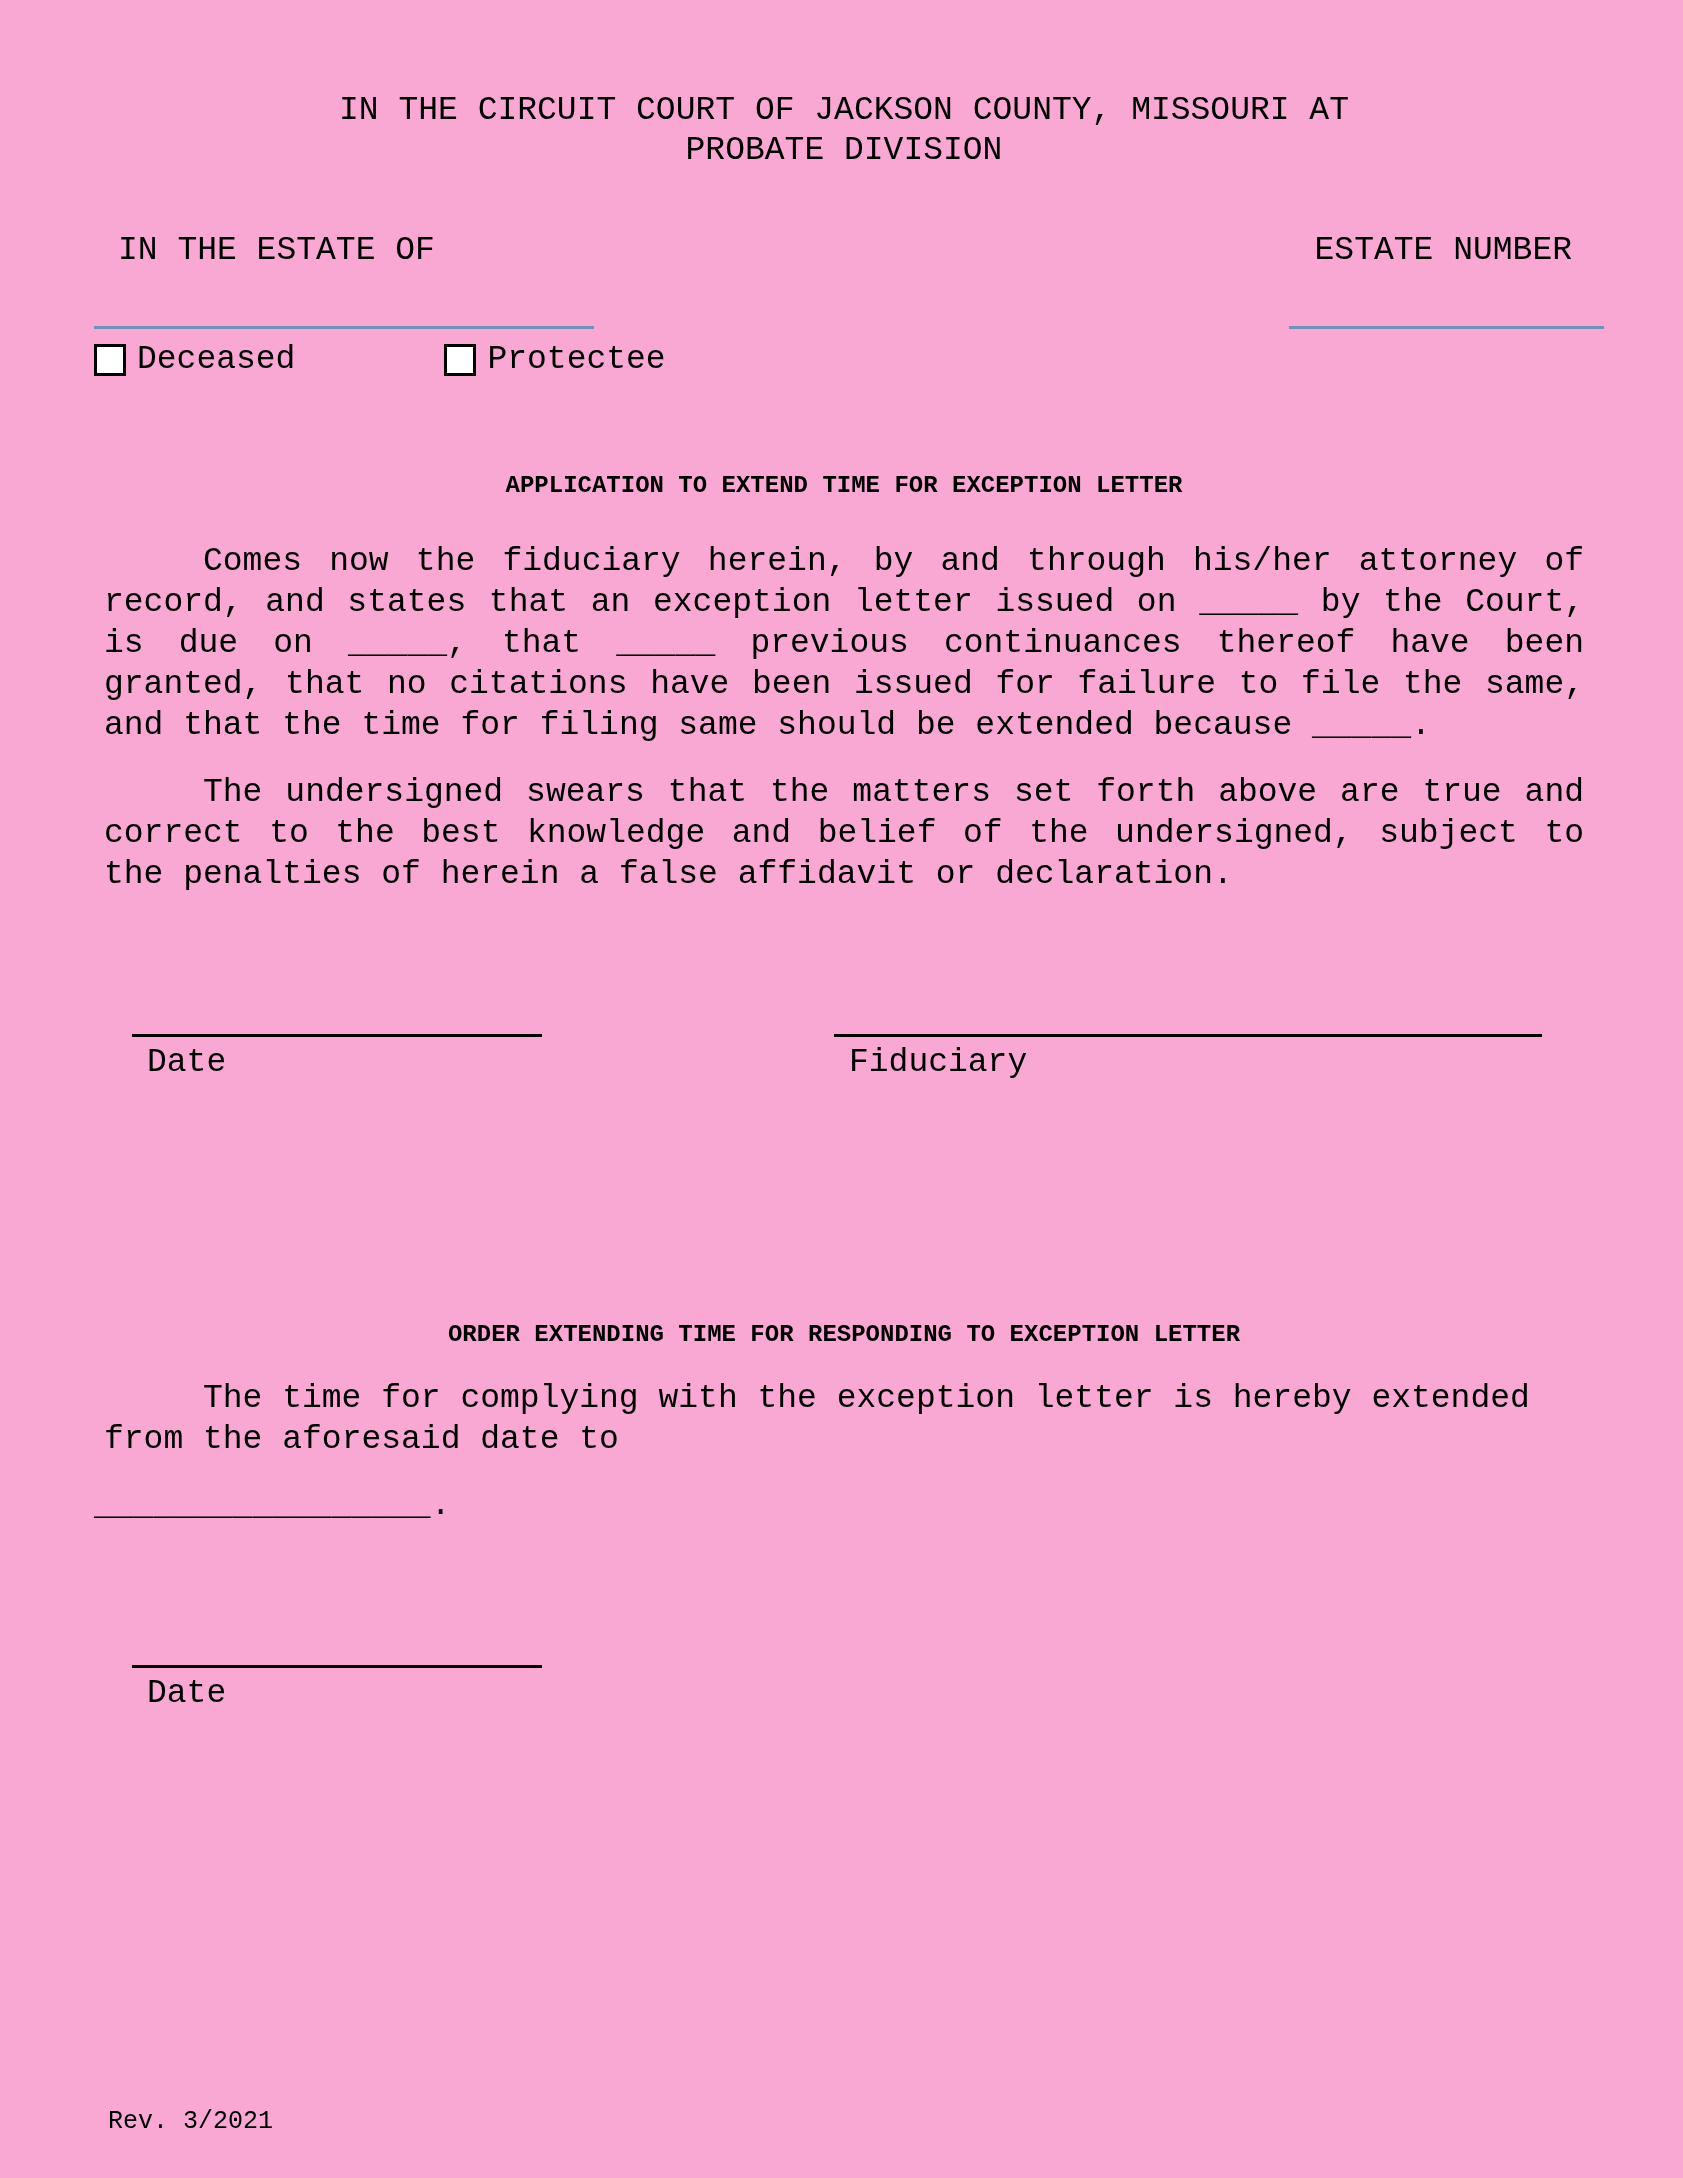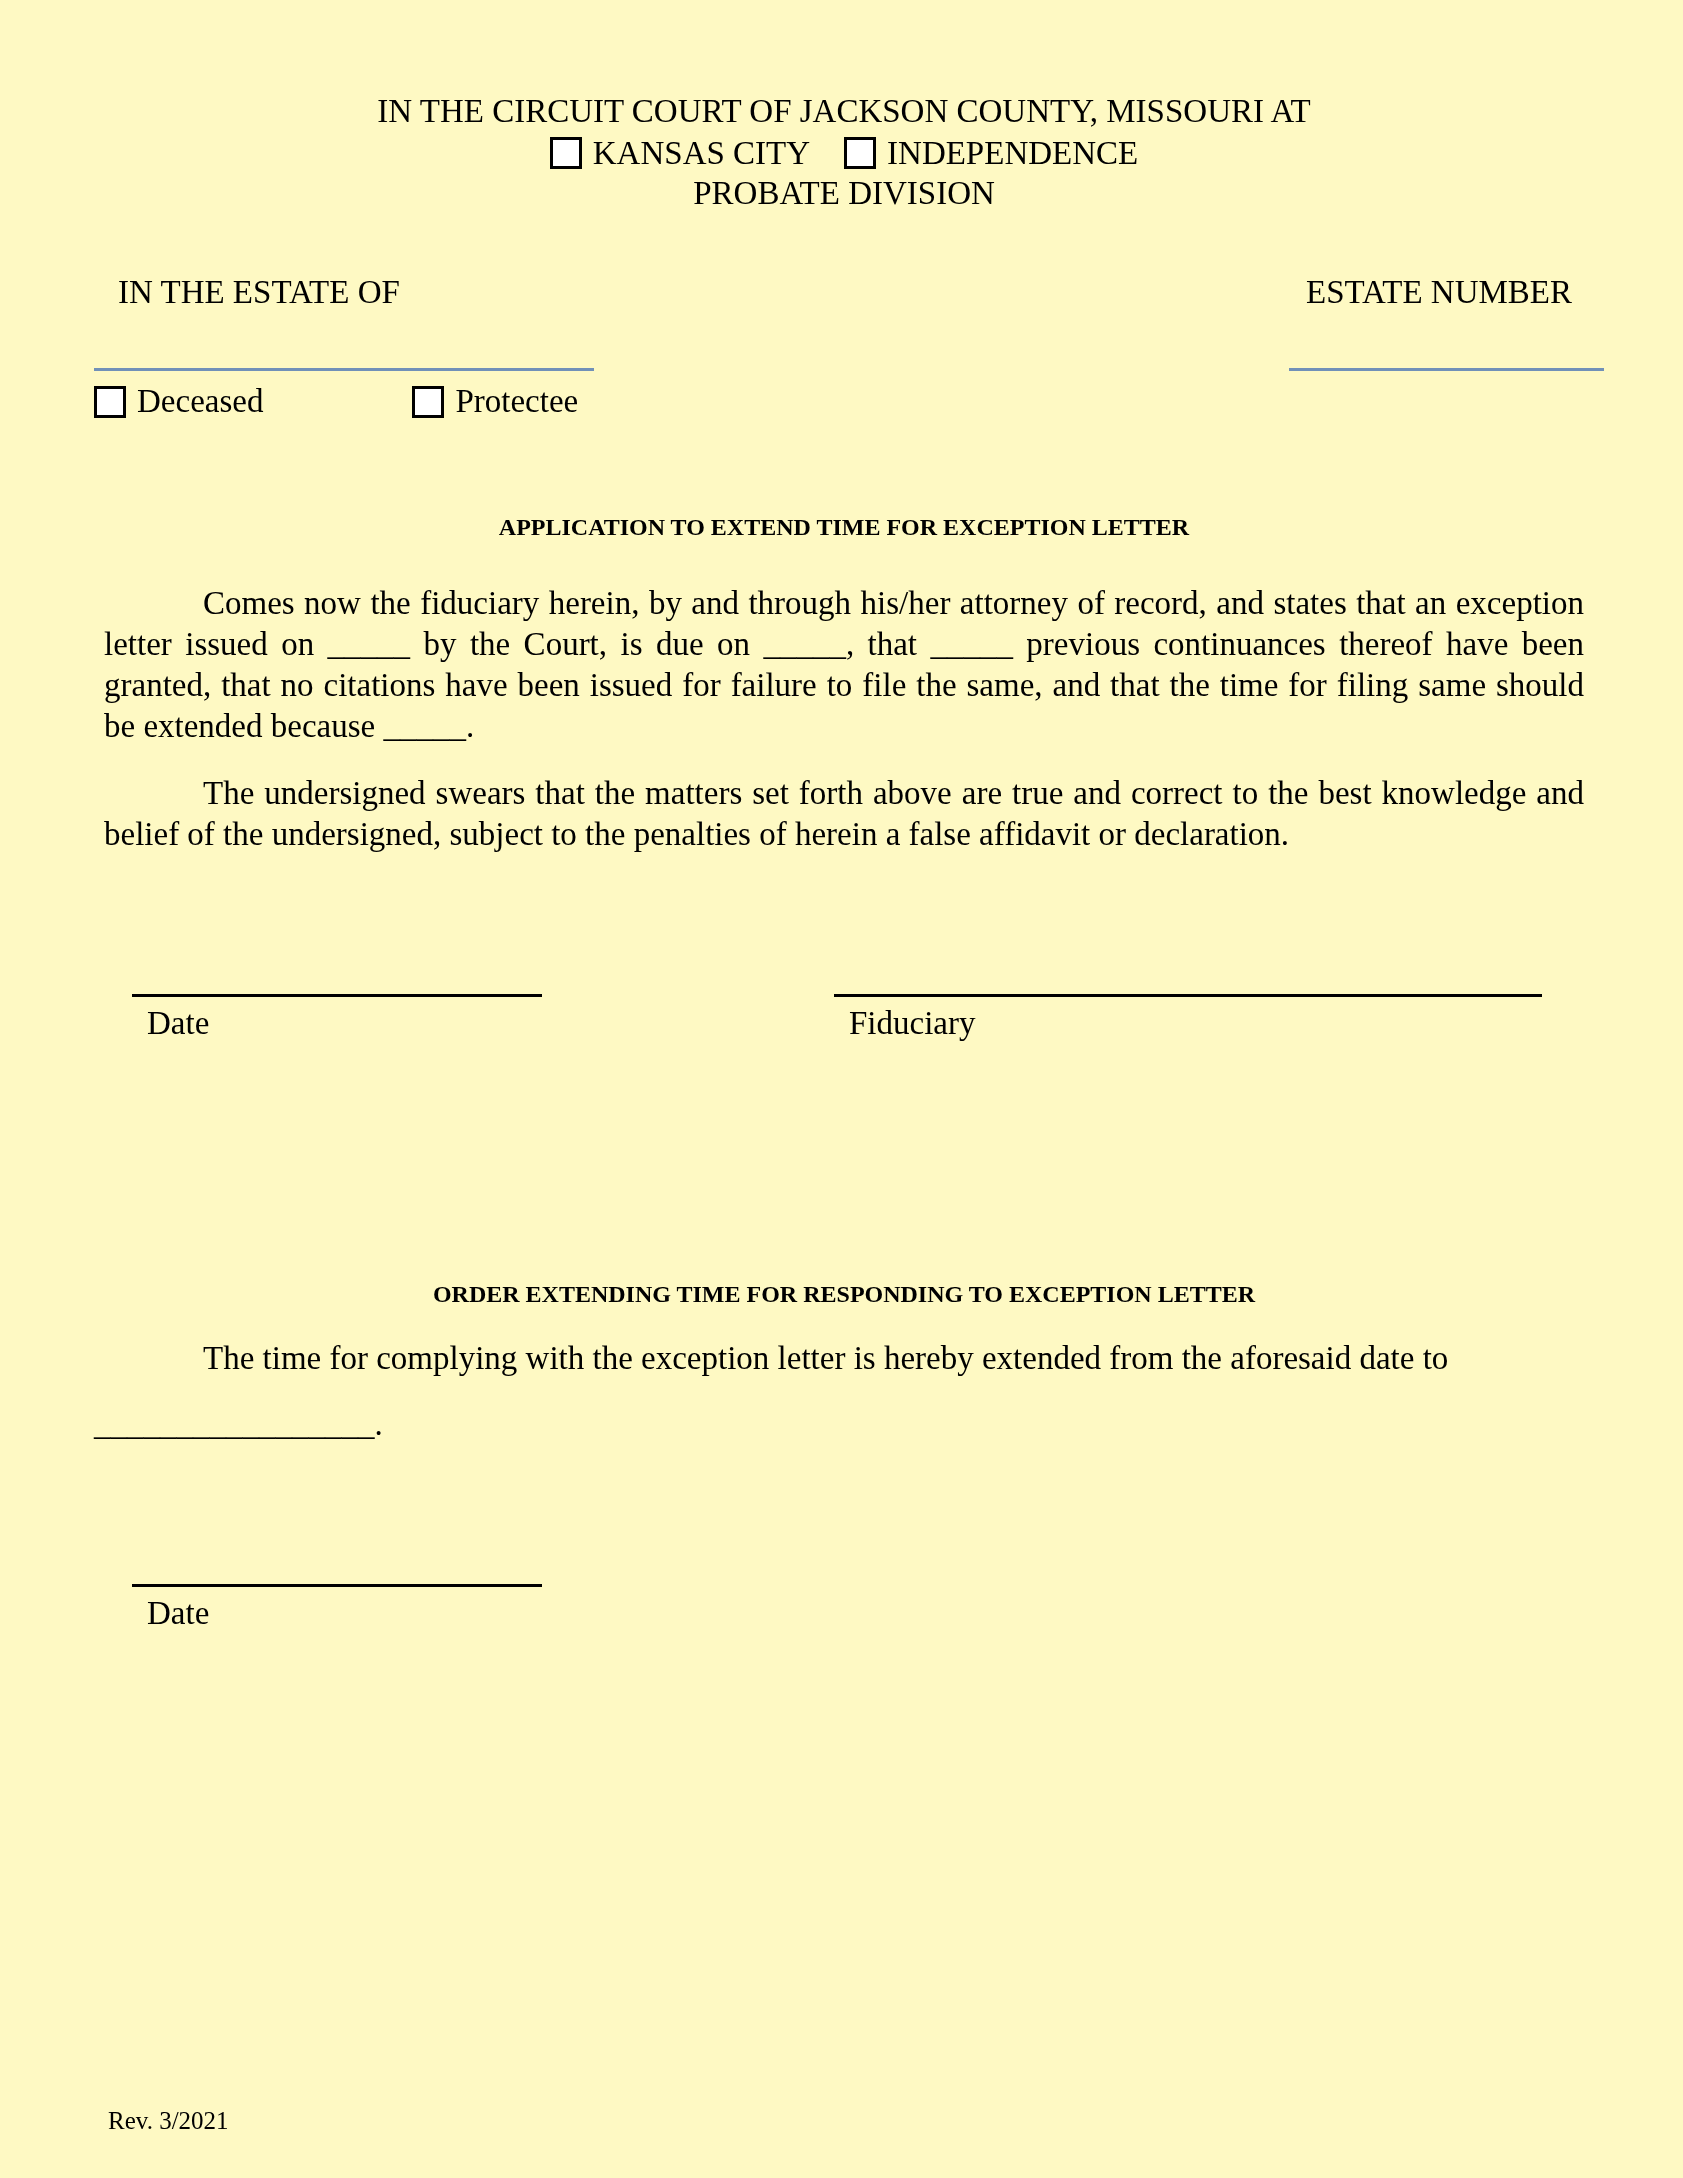--- a/index.html
+++ b/index.html
@@ -8,10 +8,10 @@
     width:1683px; height:2178px;
     box-sizing:border-box;
     padding:91px 99px 0 104px;
-    font-family:Liberation Serif, serif;
+    font-family:Liberation Mono, monospace;
     font-size:33px;
     color:#000;
-    background:#fef9c3;
+    background:#f9a8d4;
     overflow:hidden;
   }
   .header { text-align:center; line-height:40px; }

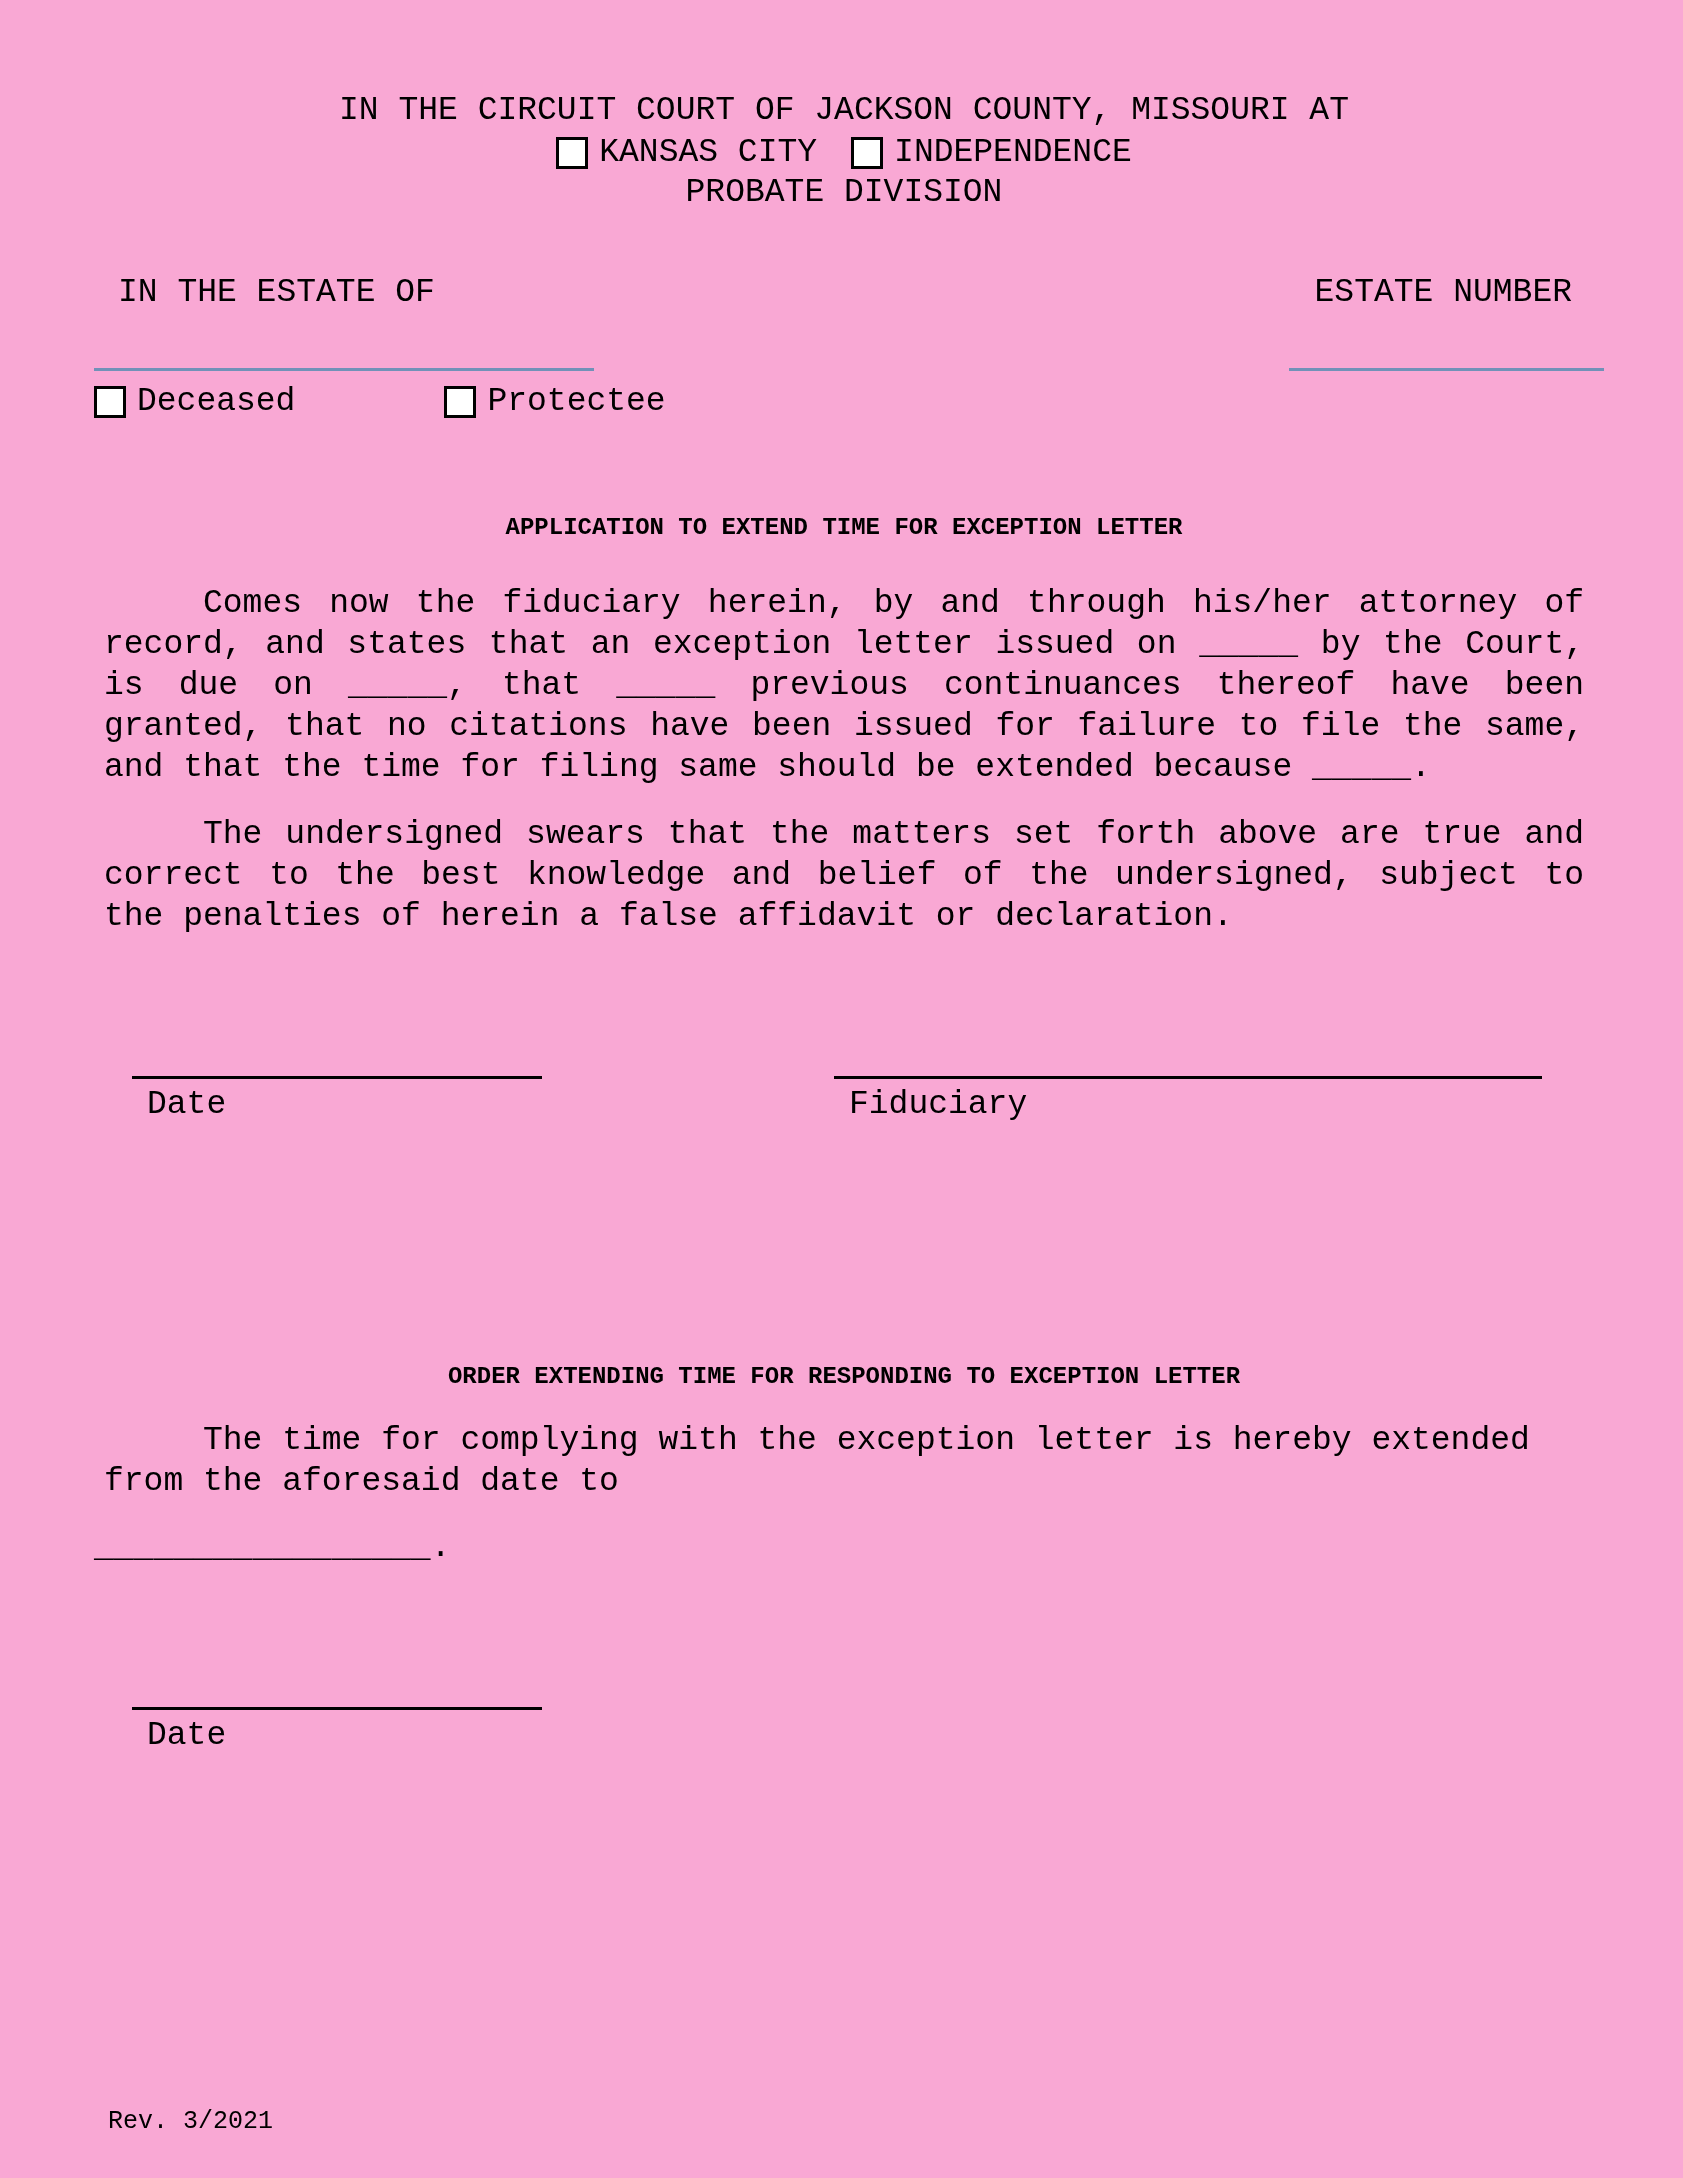--- a/index.html
+++ b/index.html
@@ -59,16 +59,6 @@
 
   <div class="header">
     <div>IN THE CIRCUIT COURT OF JACKSON COUNTY, MISSOURI AT</div>
-    <div class="header-line2">
-      <span class="cb-group">
-        <span class="checkbox"></span>
-        <span>KANSAS CITY</span>
-      </span>
-      <span class="cb-group">
-        <span class="checkbox"></span>
-        <span>INDEPENDENCE</span>
-      </span>
-    </div>
     <div>PROBATE DIVISION</div>
   </div>
 

